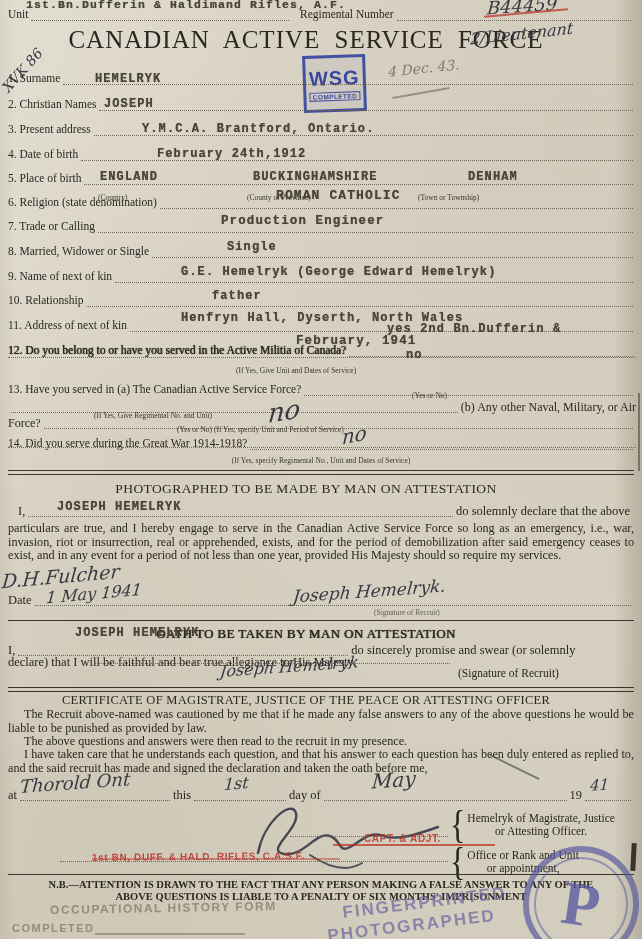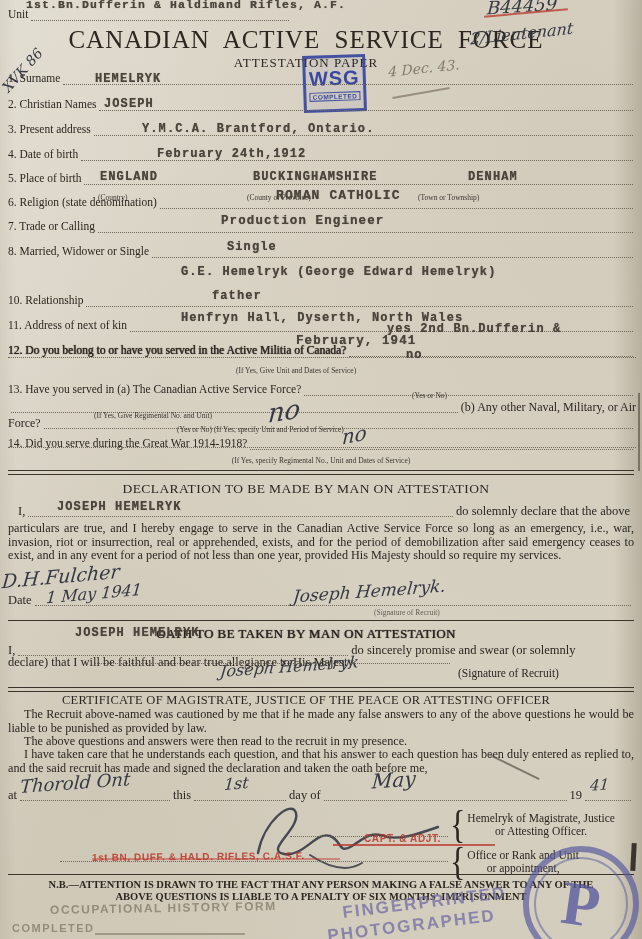--- a/index.html
+++ b/index.html
@@ -60,6 +60,10 @@
     <span>Unit</span>
     <span class="dots"></span>
   </div>
+  <div class="lrow" style="left:300px;top:8px;width:334px">
+    <span>Regimental Number</span>
+    <span class="dots"></span>
+  </div>
   <div class="hand" style="left:487px;top:-5px;font-size:18px">B44459</div>
   <div class="redline" style="left:484px;top:12px;width:84px;transform:rotate(-5deg)"></div>
 

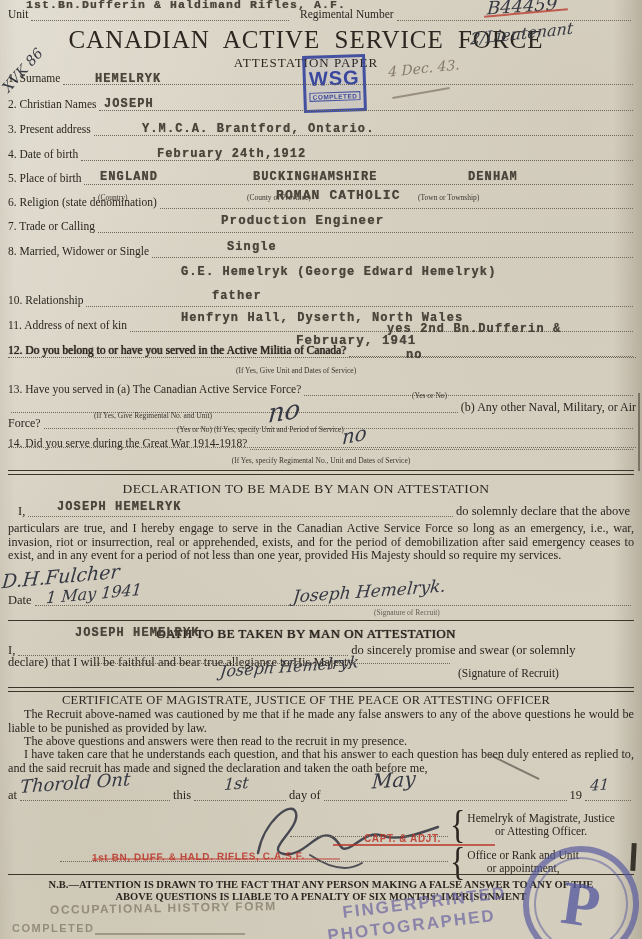--- a/index.html
+++ b/index.html
@@ -71,7 +71,6 @@
 
   <div class="heading" style="top:26px;font-size:25px;letter-spacing:1px;word-spacing:7px">CANADIAN ACTIVE SERVICE FORCE</div>
   <div class="hand" style="left:470px;top:24px;font-size:16px;transform:rotate(-6deg) skewX(-10deg)">2/Lieutenant</div>
-  <div class="heading" style="top:55px;font-size:13px;letter-spacing:1px">ATTESTATION PAPER</div>
 
   <div class="wsg">
     <span class="wsg-big">WSG</span>

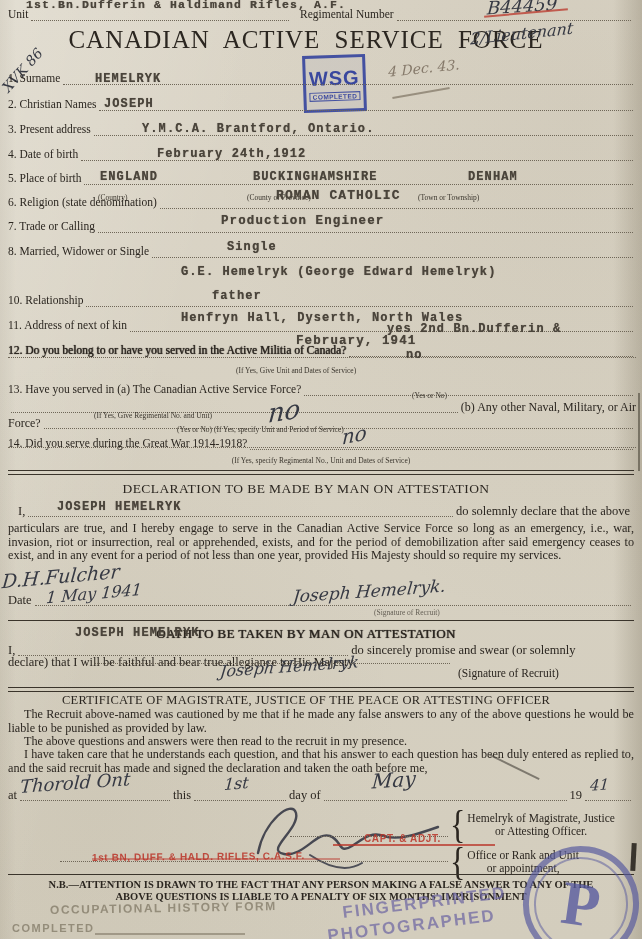--- a/index.html
+++ b/index.html
@@ -133,6 +133,10 @@
   </div>
   <div class="typed" style="left:181px;top:265px">G.E. Hemelryk  (George Edward Hemelryk)</div>
 
+  <div class="lrow" style="left:8px;top:270px;width:628px">
+    <span>9. Name of next of kin</span>
+    <span class="dots"></span>
+  </div>
   <div class="typed" style="left:212px;top:289px">father</div>
 
   <div class="lrow" style="left:8px;top:294px;width:628px">

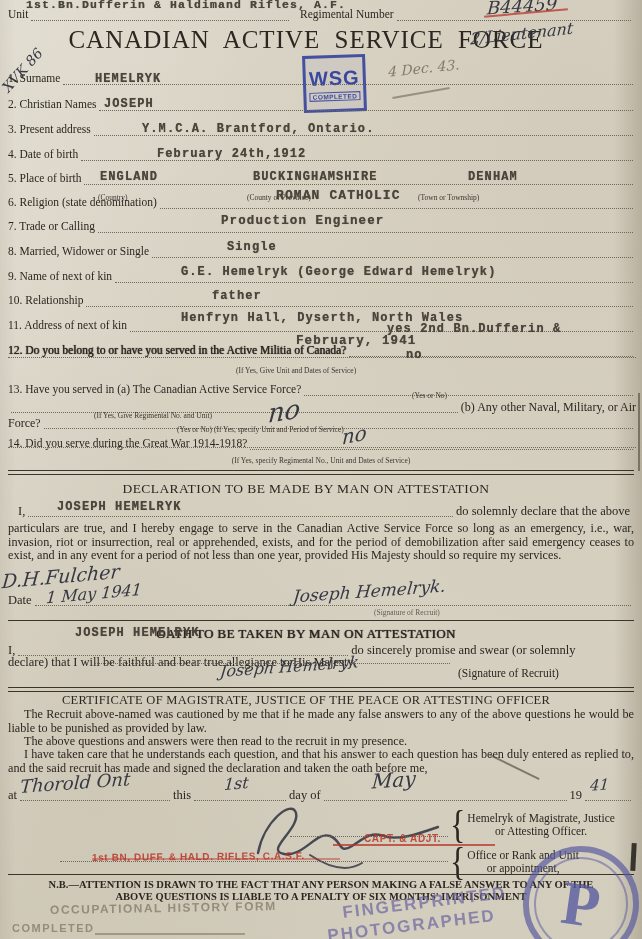--- a/index.html
+++ b/index.html
@@ -187,7 +187,7 @@
 
   <div class="rule double" style="top:470px"></div>
 
-  <div class="heading" style="top:481px;font-size:13.5px;letter-spacing:.4px">DECLARATION TO BE MADE BY MAN ON ATTESTATION</div>
+  <div class="heading" style="top:481px;font-size:13.5px;letter-spacing:.4px">PHOTOGRAPHED TO BE MADE BY MAN ON ATTESTATION</div>
   <div class="typed" style="left:57px;top:500px">JOSEPH HEMELRYK</div>
   <div class="lrow" style="left:18px;top:504px;width:612px;font-size:12.5px">
     <span>I,</span>

